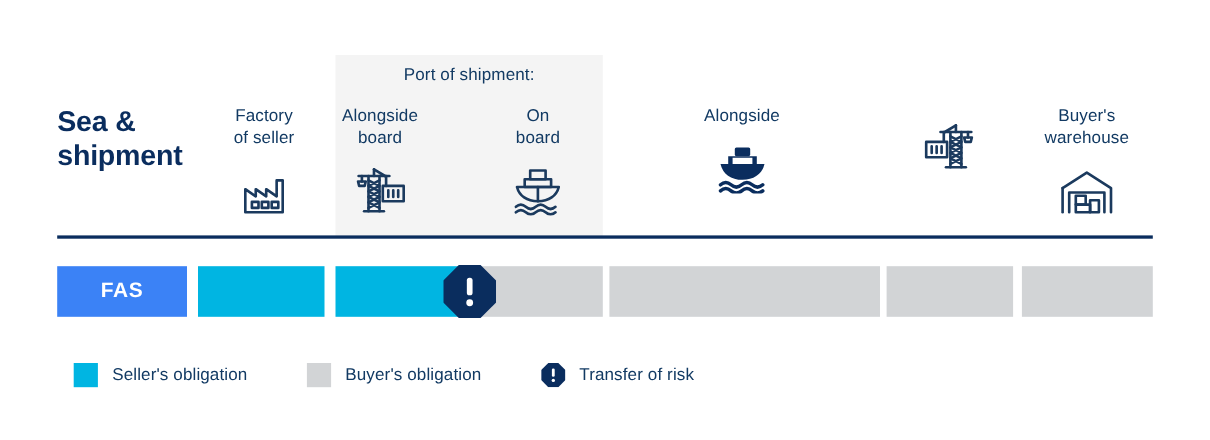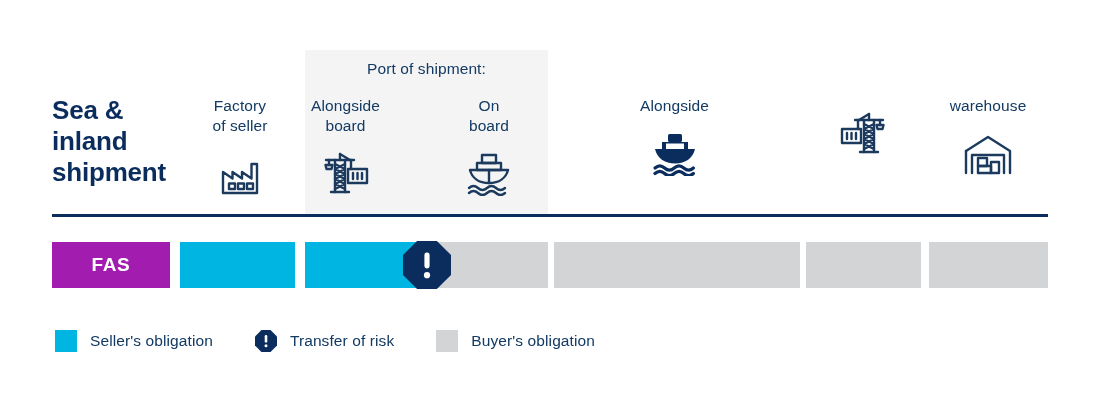--- a/index.html
+++ b/index.html
@@ -236,7 +236,7 @@
         </div>
       </div>
       <div class="stage" style="left: 928px; width: 120px;">
-        <div class="stage-label"><div>warehouse</div></div>
+        <div class="stage-label"><div>Buyer's</div><div>warehouse</div></div>
         <div class="stage-icon">
           <svg width="50" height="42" viewBox="0 0 50 42">
         <path stroke="#1b3a5e" fill="none" stroke-width="2.4" stroke-linejoin="round" stroke-linecap="round" d="M3 17 L25 3 L47 17 V39"></path>

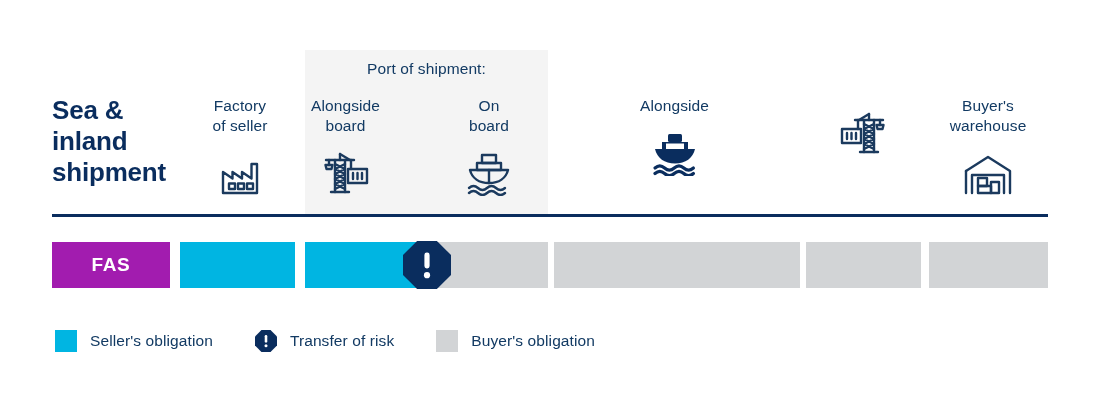--- a/index.html
+++ b/index.html
@@ -154,7 +154,6 @@
 
   <div class="main-title">
     <div>Sea &amp;</div>
-    <div>inland</div>
     <div>shipment</div>
   </div>
 

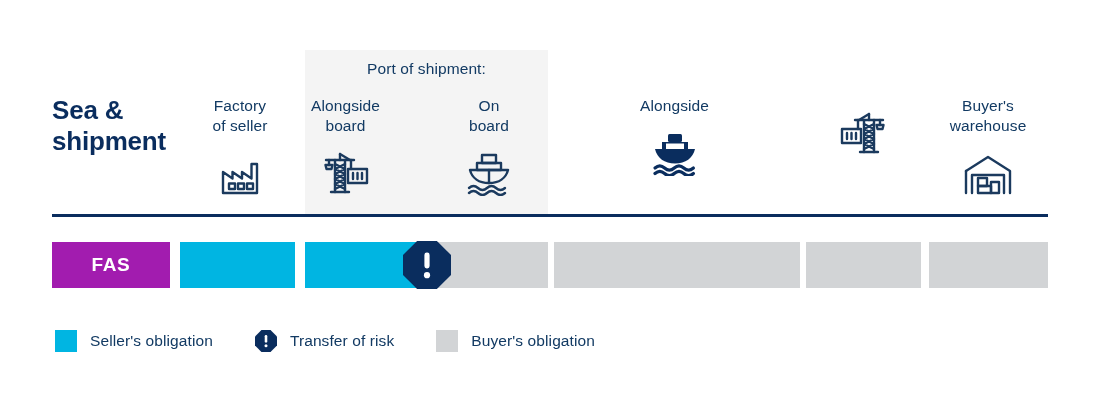--- a/index.html
+++ b/index.html
@@ -91,7 +91,7 @@
     top: 242px;
     height: 46px;
   }
-  .bar-seg.navy  { background: #a21caf; }
+  .bar-seg.navy  { background: #3b82f6; }
   .bar-seg.cyan  { background: #00b5e2; }
   .bar-seg.grey  { background: #d2d4d6; }
   .bar-code {

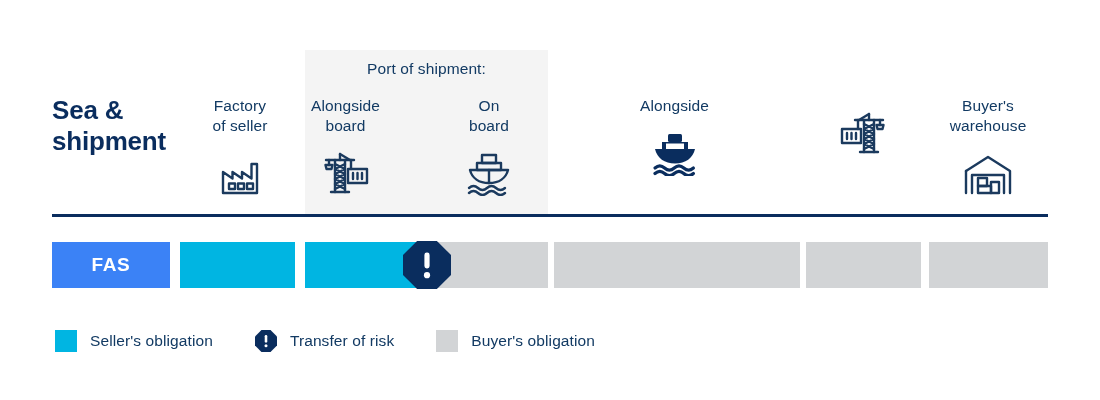--- a/index.html
+++ b/index.html
@@ -125,6 +125,7 @@
     display: flex;
     align-items: center;
     margin-right: 42px;
+    margin-left: 12px;
   }
   .legend-swatch {
     width: 22px;

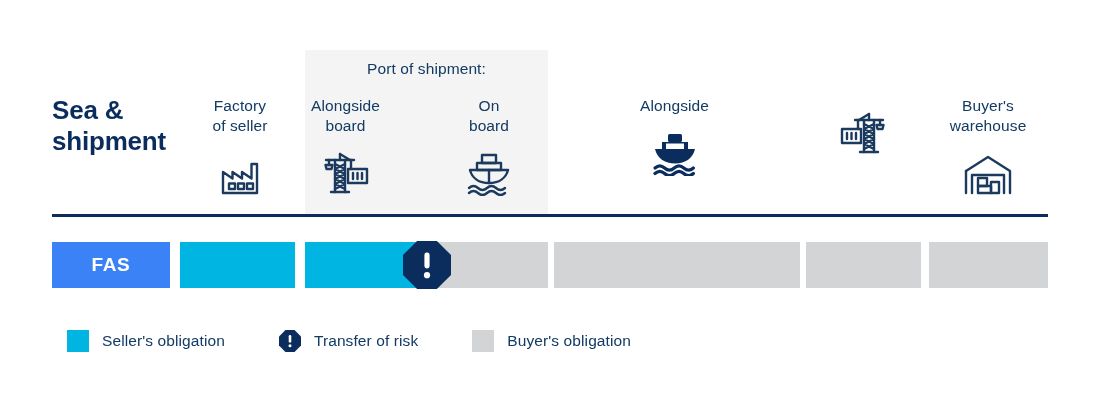--- a/index.html
+++ b/index.html
@@ -278,6 +278,10 @@
         <span class="legend-text">Seller's obligation</span>
       </div>
       <div class="legend-item">
+        <span class="legend-swatch grey"></span>
+        <span class="legend-text">Buyer's obligation</span>
+      </div>
+      <div class="legend-item">
         <span class="legend-oct"><svg width="22" height="22" viewBox="0 0 48 48">
       <polygon points="14.1,0 33.9,0 48,14.1 48,33.9 33.9,48 14.1,48 0,33.9 0,14.1" fill="#0a2d5e"></polygon>
       <rect x="21.2" y="11" width="5.6" height="16.5" rx="2.6" fill="#ffffff"></rect>
@@ -285,10 +289,6 @@
           </svg></span>
         <span class="legend-text">Transfer of risk</span>
       </div>
-      <div class="legend-item">
-        <span class="legend-swatch grey"></span>
-        <span class="legend-text">Buyer's obligation</span>
-      </div>
     </div>
 
 </div>

